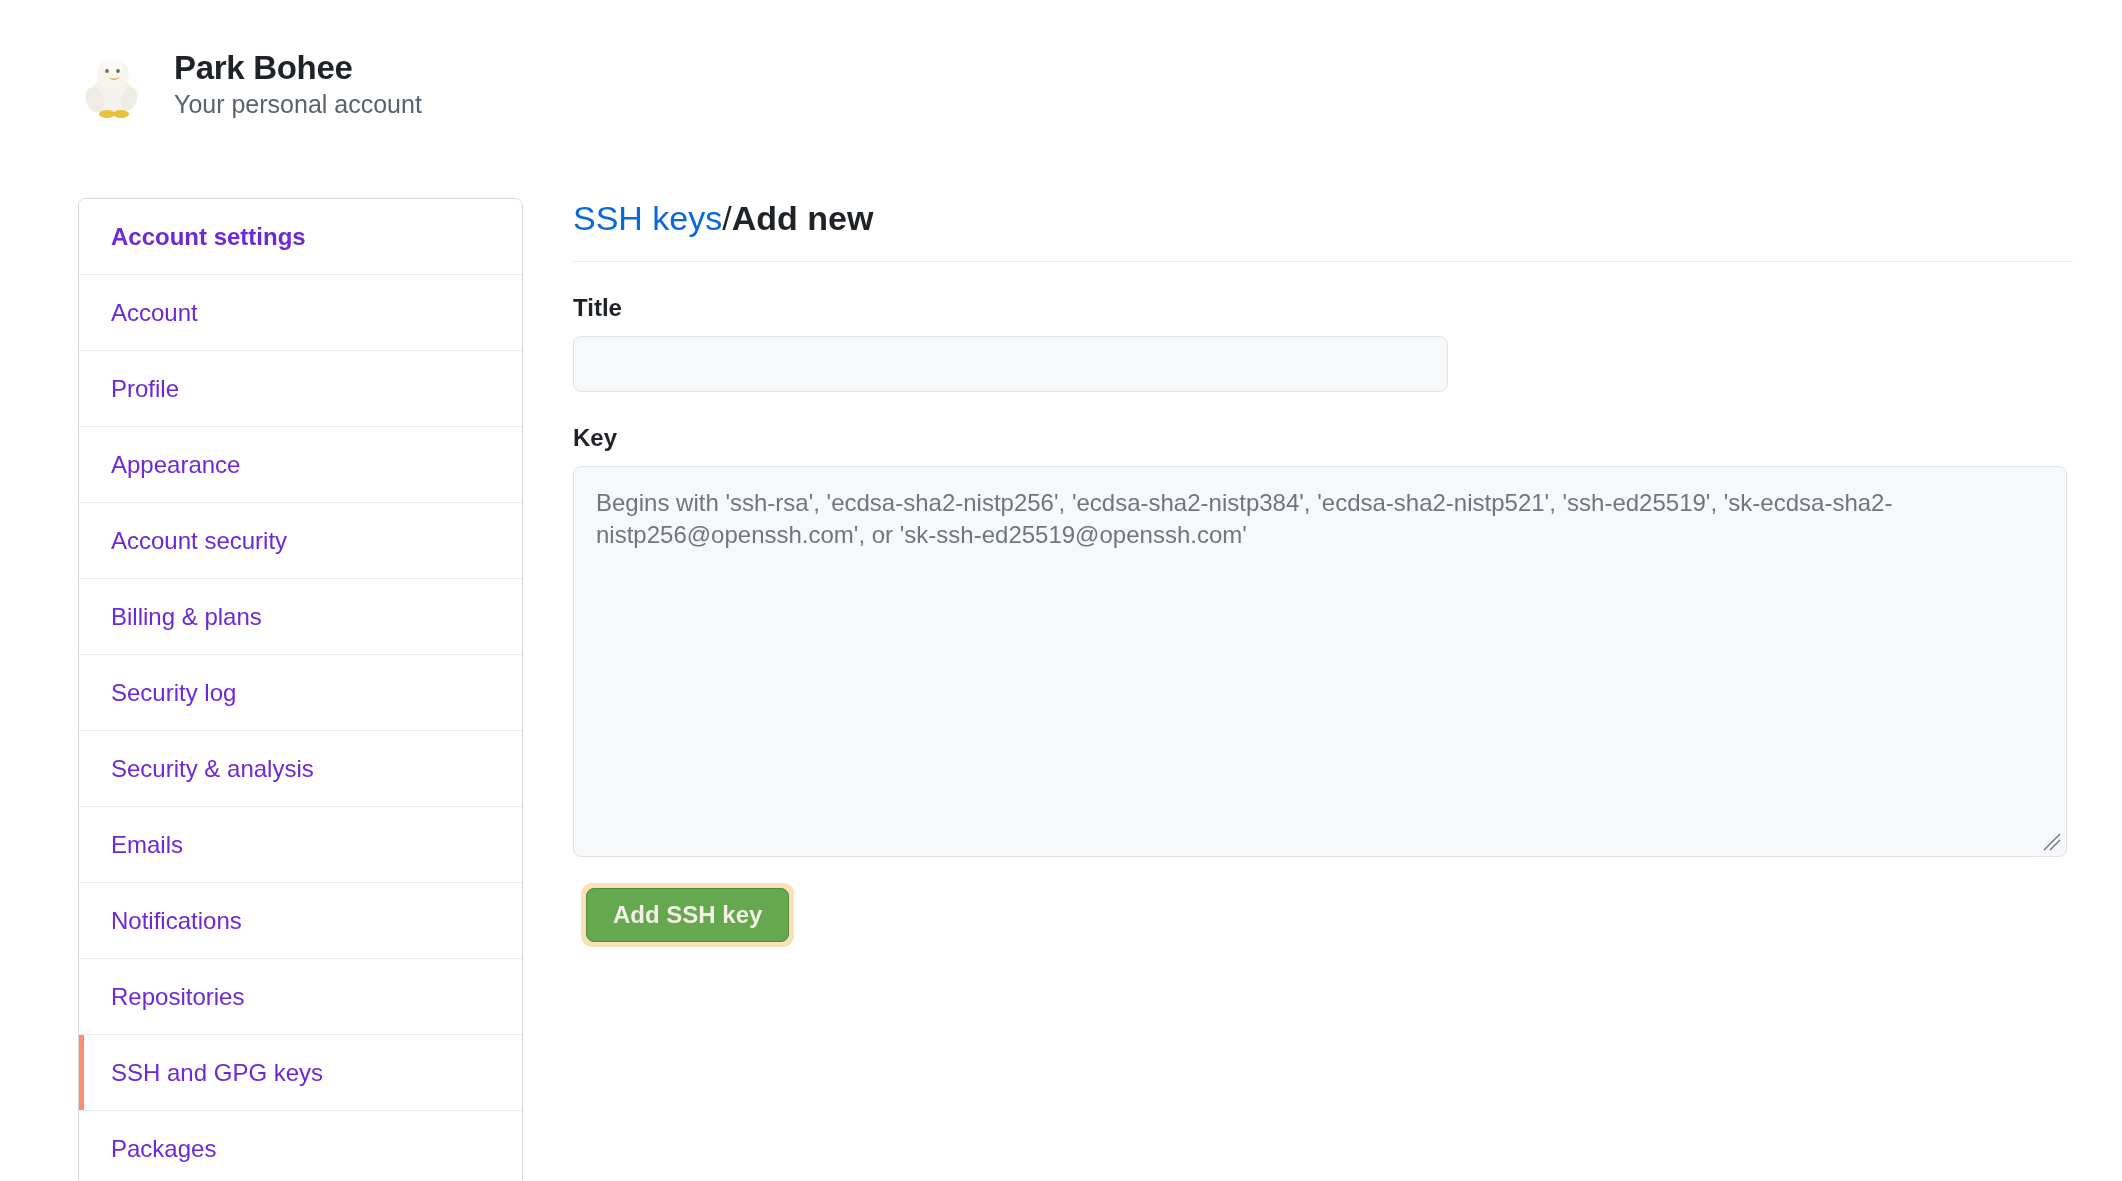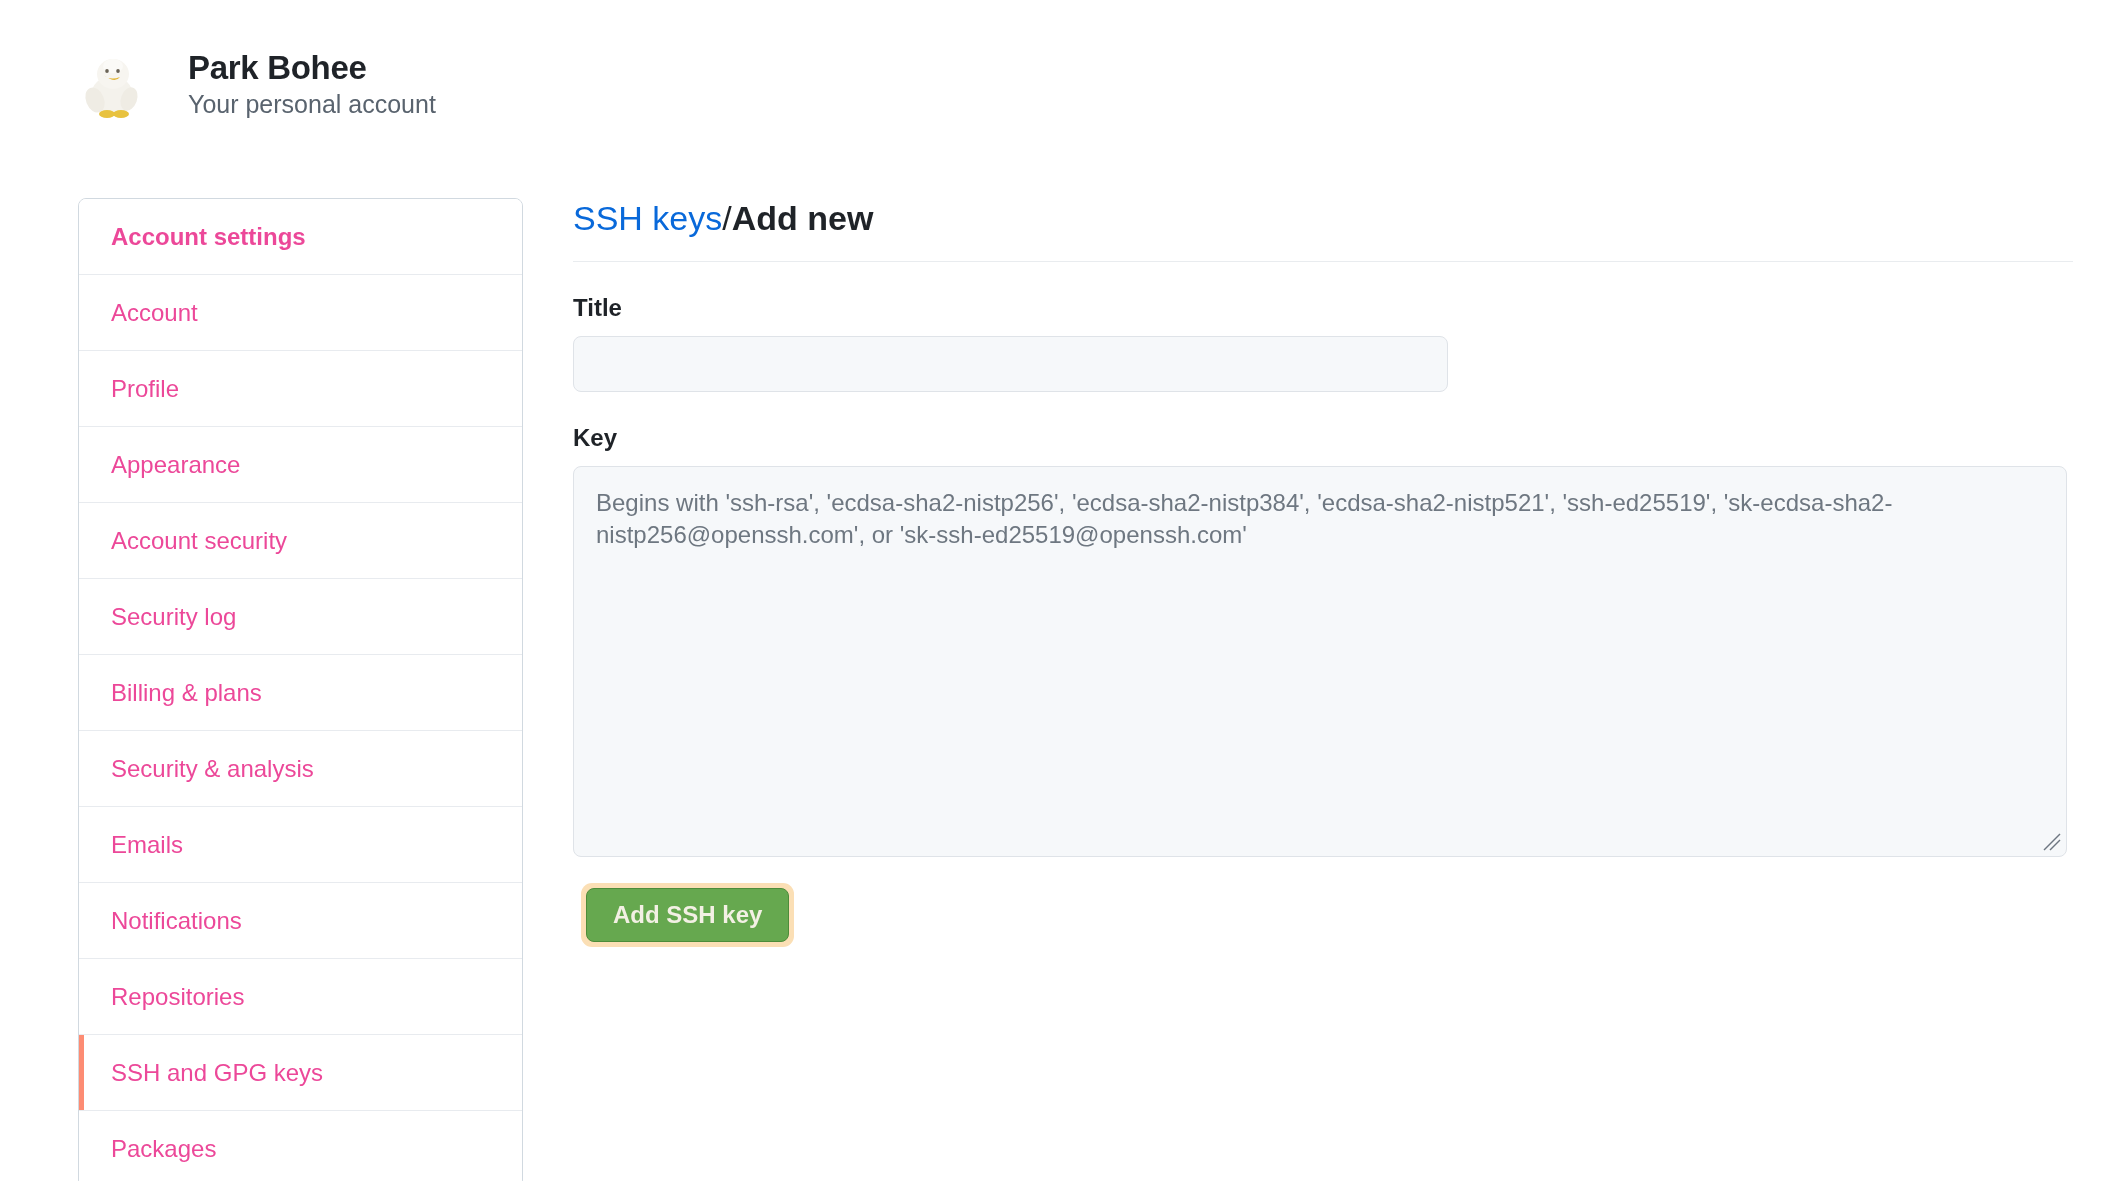--- a/index.html
+++ b/index.html
@@ -32,7 +32,7 @@
     left: 0; top: 0;
     display: flex;
     align-items: center;
-    gap: 38px;
+    gap: 24px;
   }
   .avatar {
     width: 72px; height: 72px;

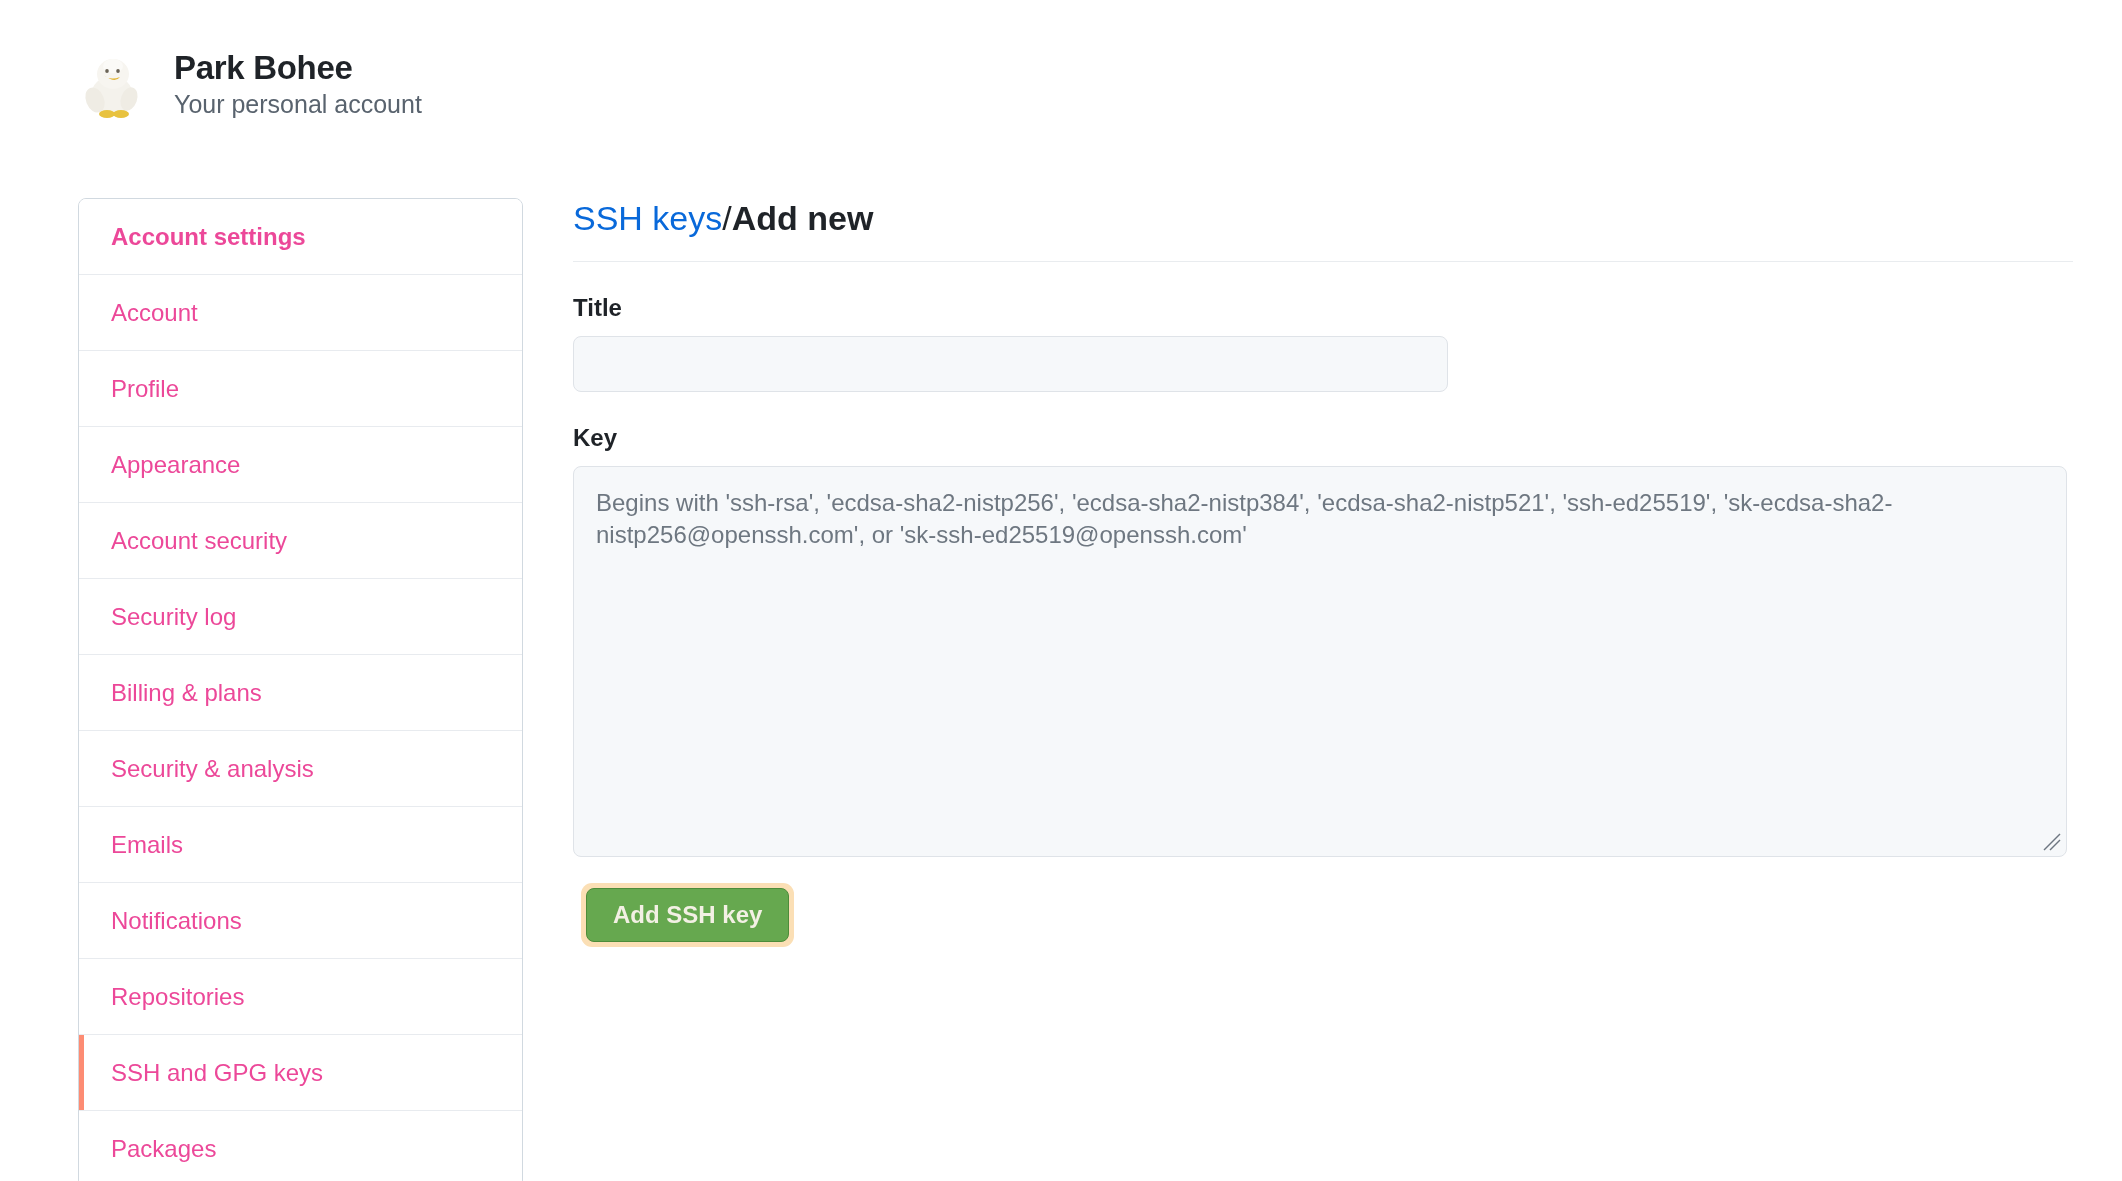--- a/index.html
+++ b/index.html
@@ -99,7 +99,7 @@
     padding-right: 18px;
     border-bottom: 1px solid #e8ebef;
     font-size: 24px;
-    color: #ec4899;
+    color: #6d28d9;
     cursor: pointer;
     background: #ffffff;
   }

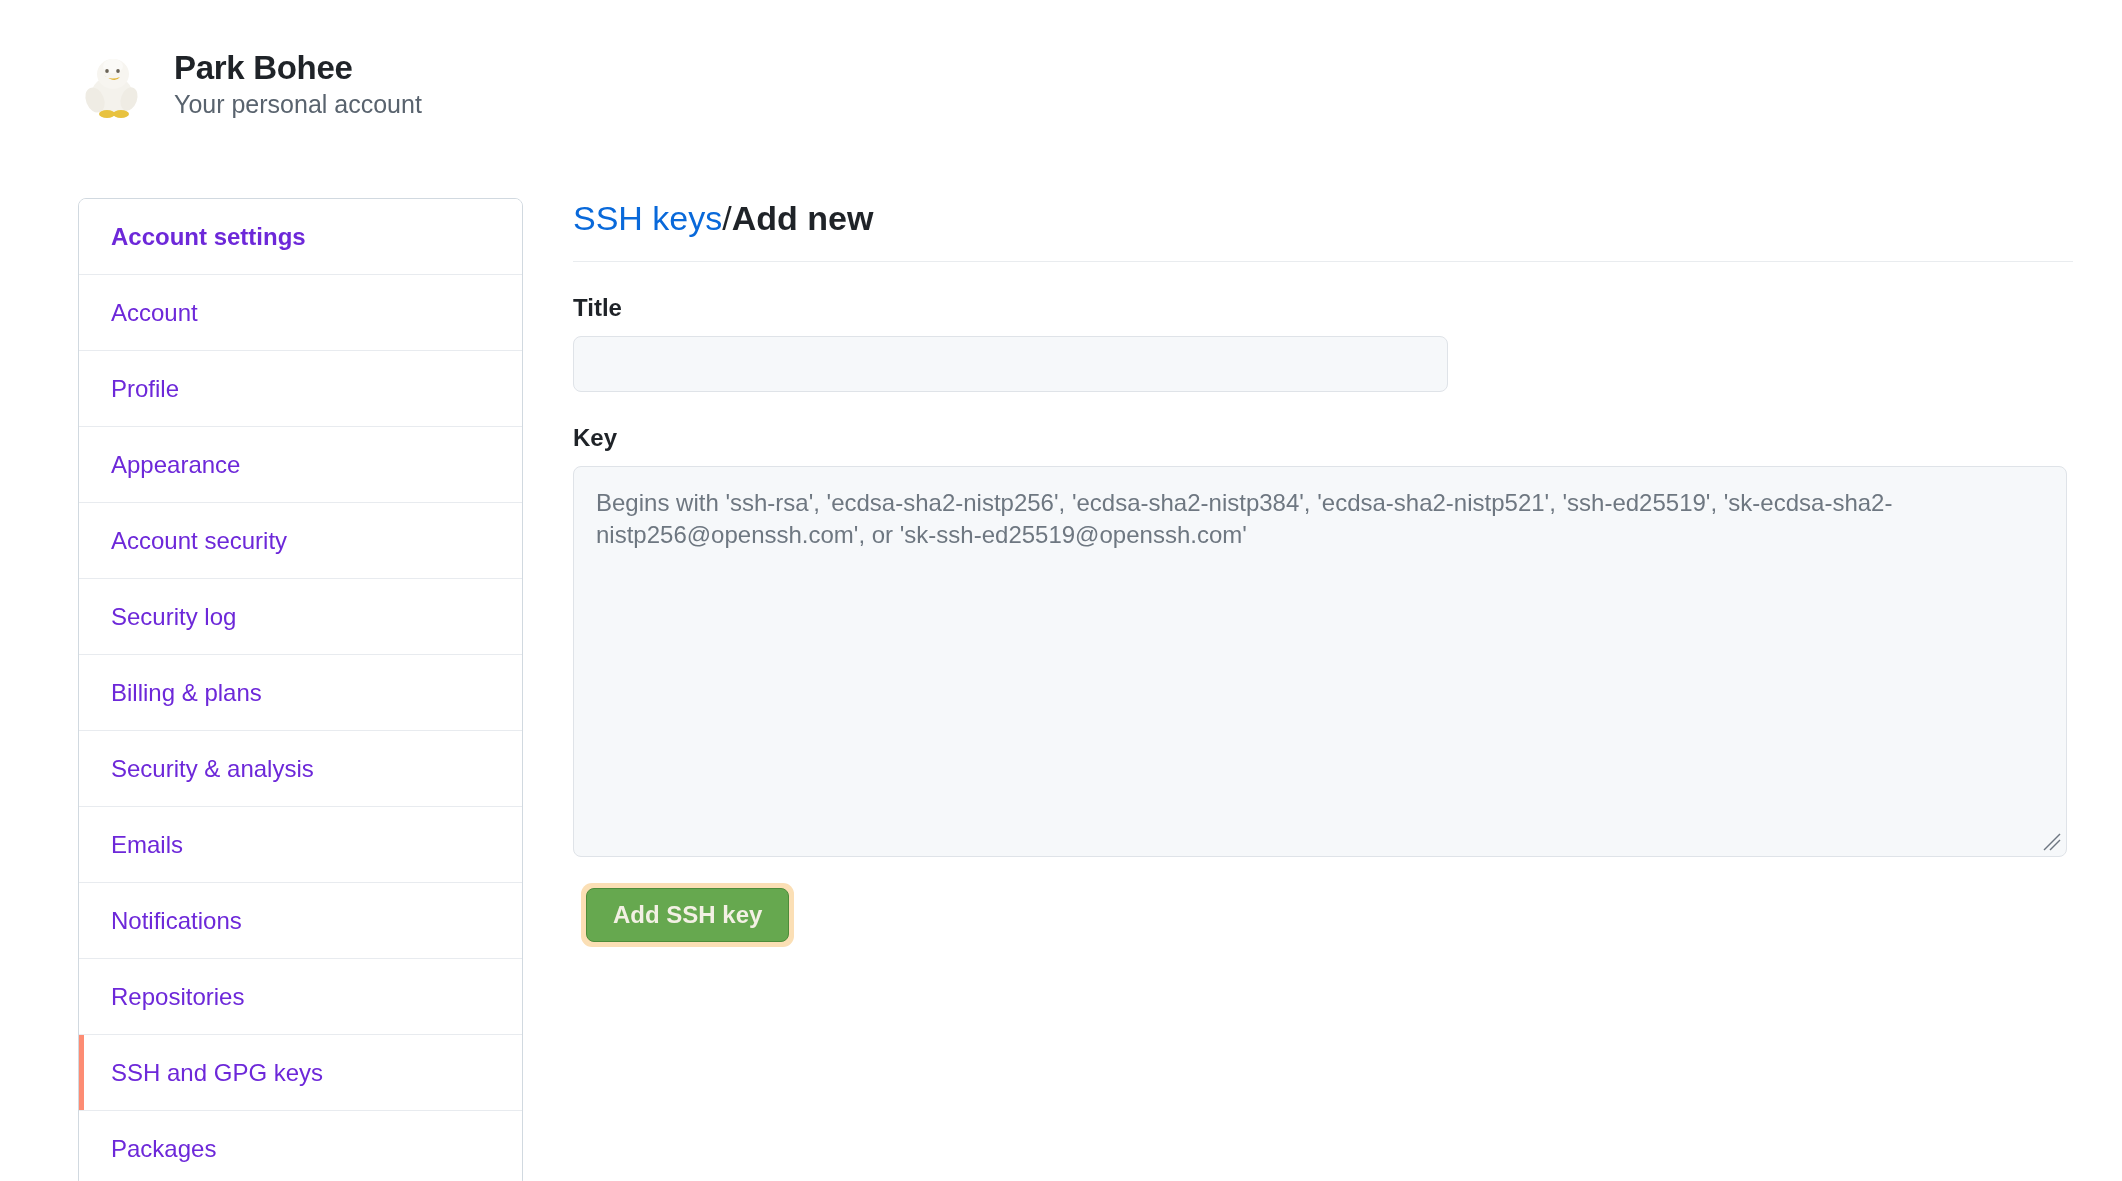--- a/index.html
+++ b/index.html
@@ -273,10 +273,10 @@
         <span>Account security</span>
       </div>
       <div class="nav-item">
+        <span>Billing &amp; plans</span>
+      </div>
+      <div class="nav-item">
         <span>Security log</span>
-      </div>
-      <div class="nav-item">
-        <span>Billing &amp; plans</span>
       </div>
       <div class="nav-item">
         <span>Security &amp; analysis</span>

